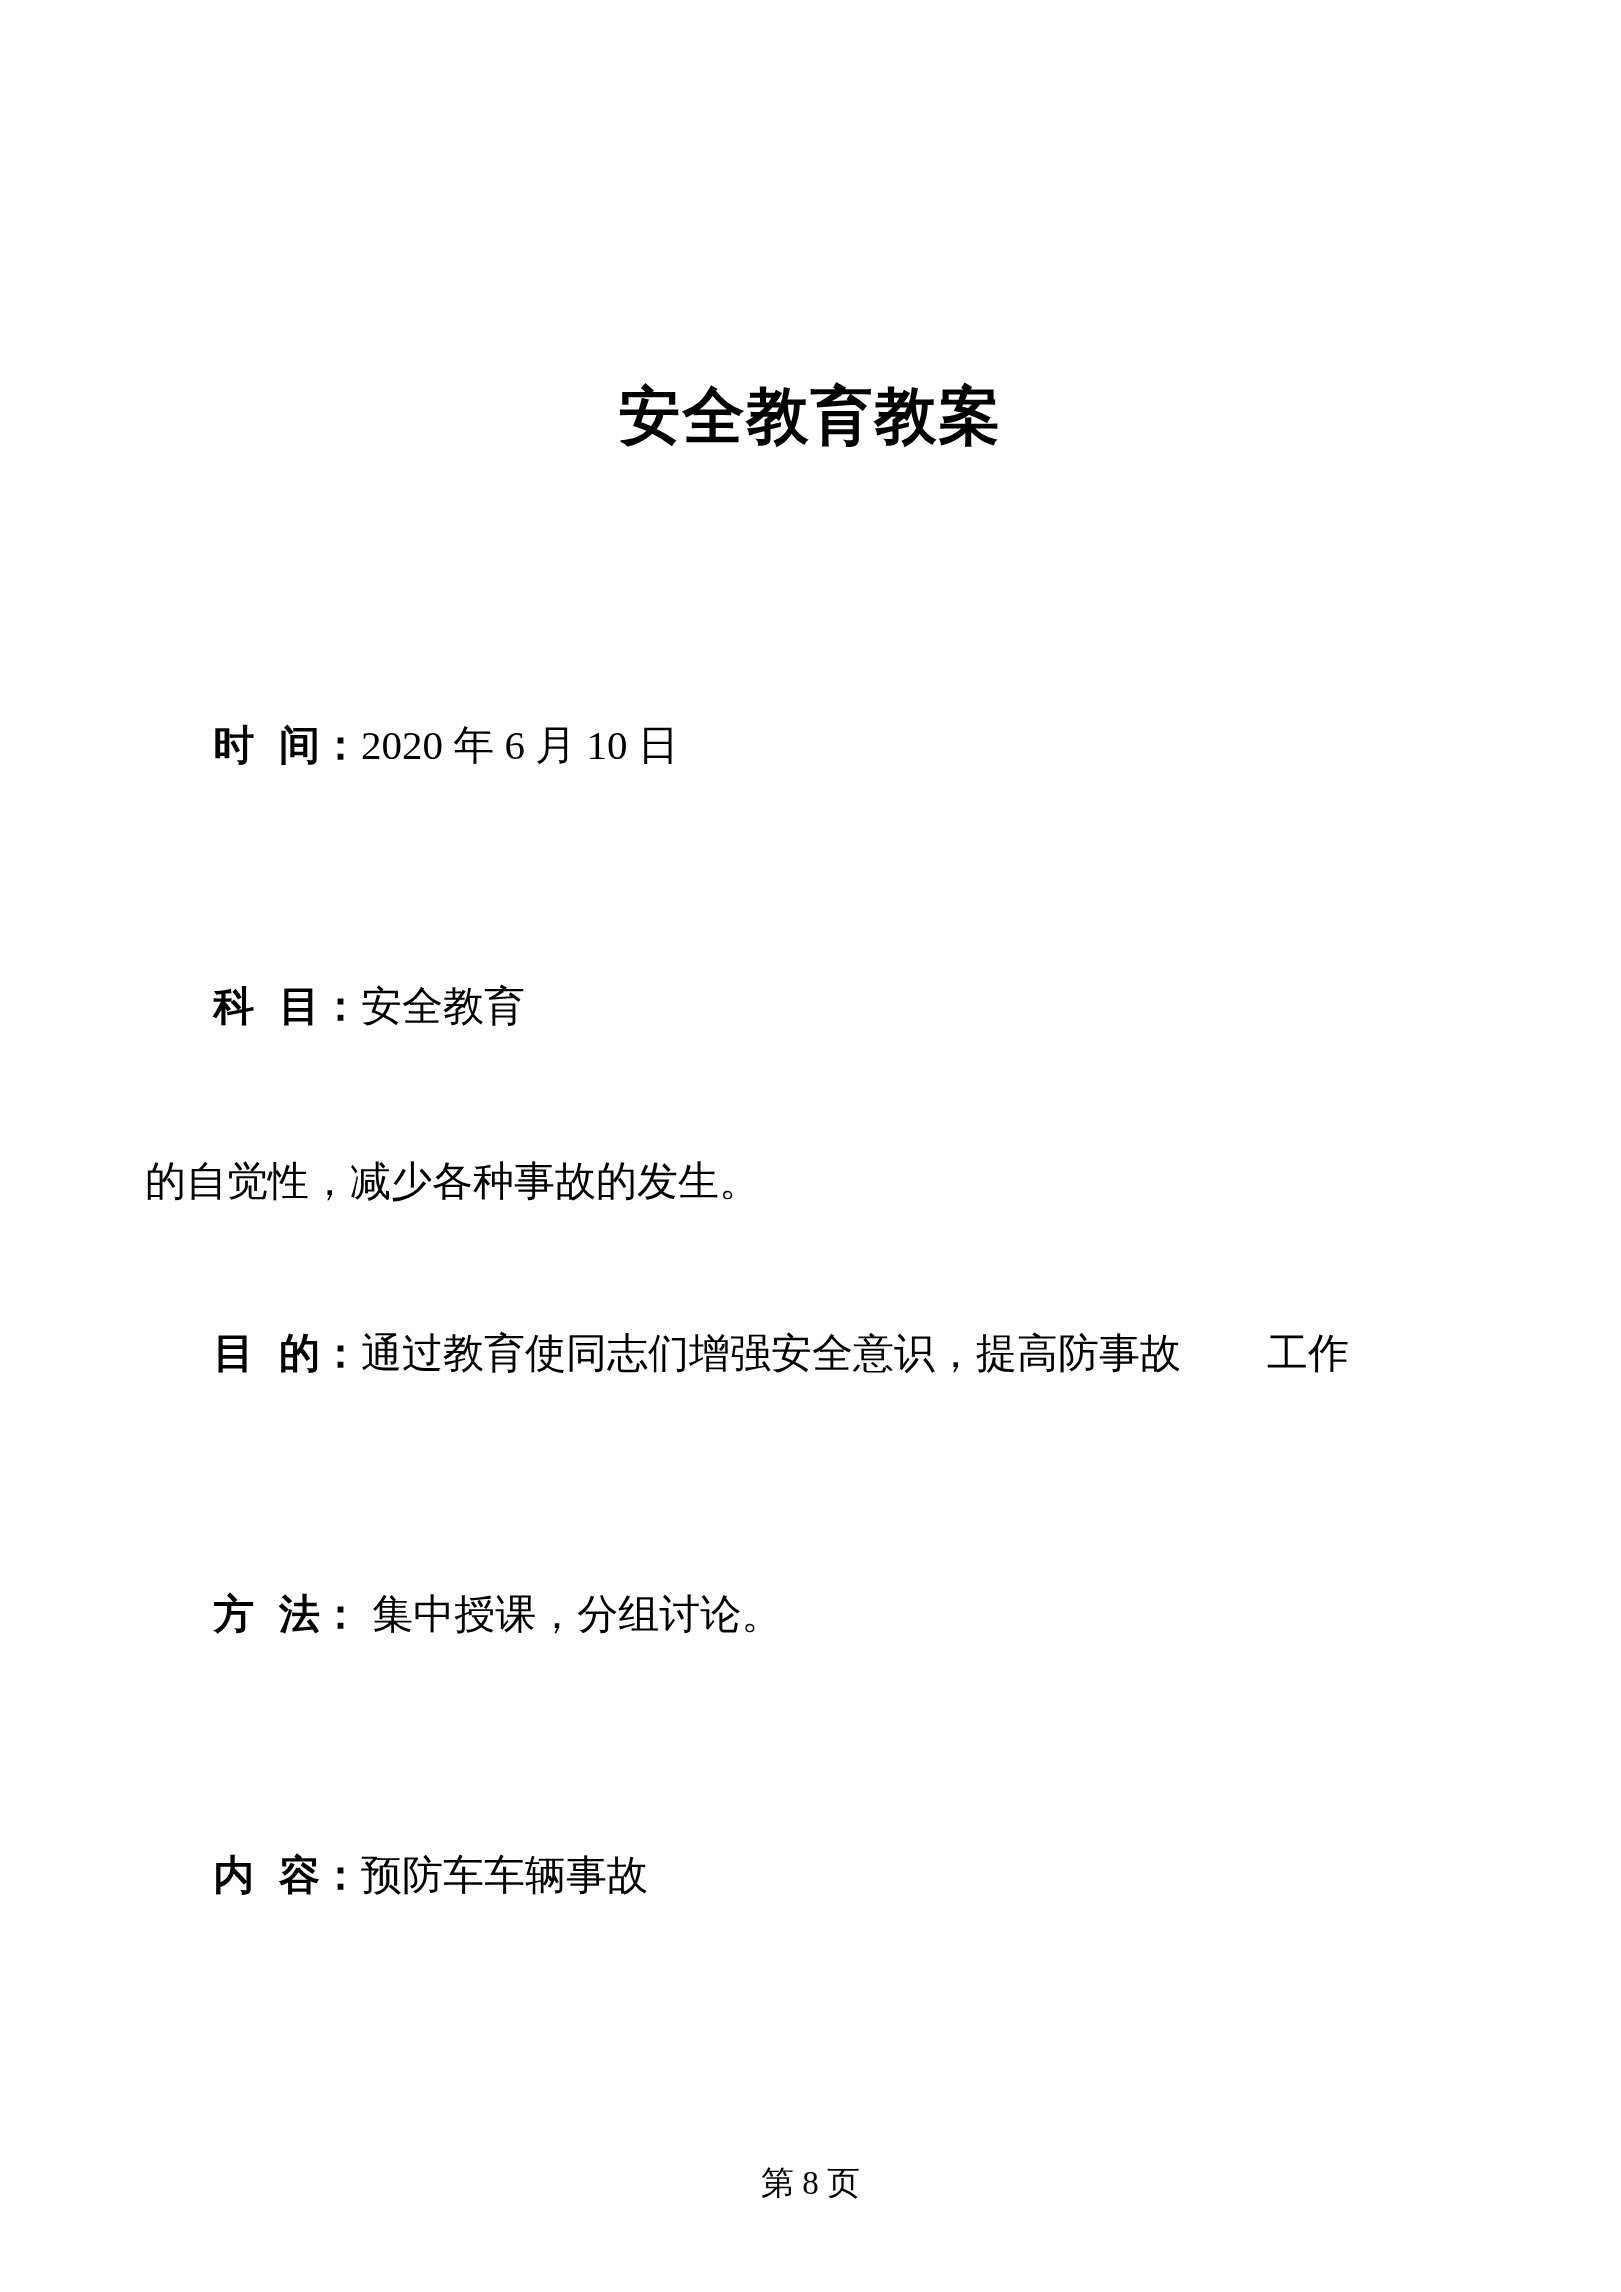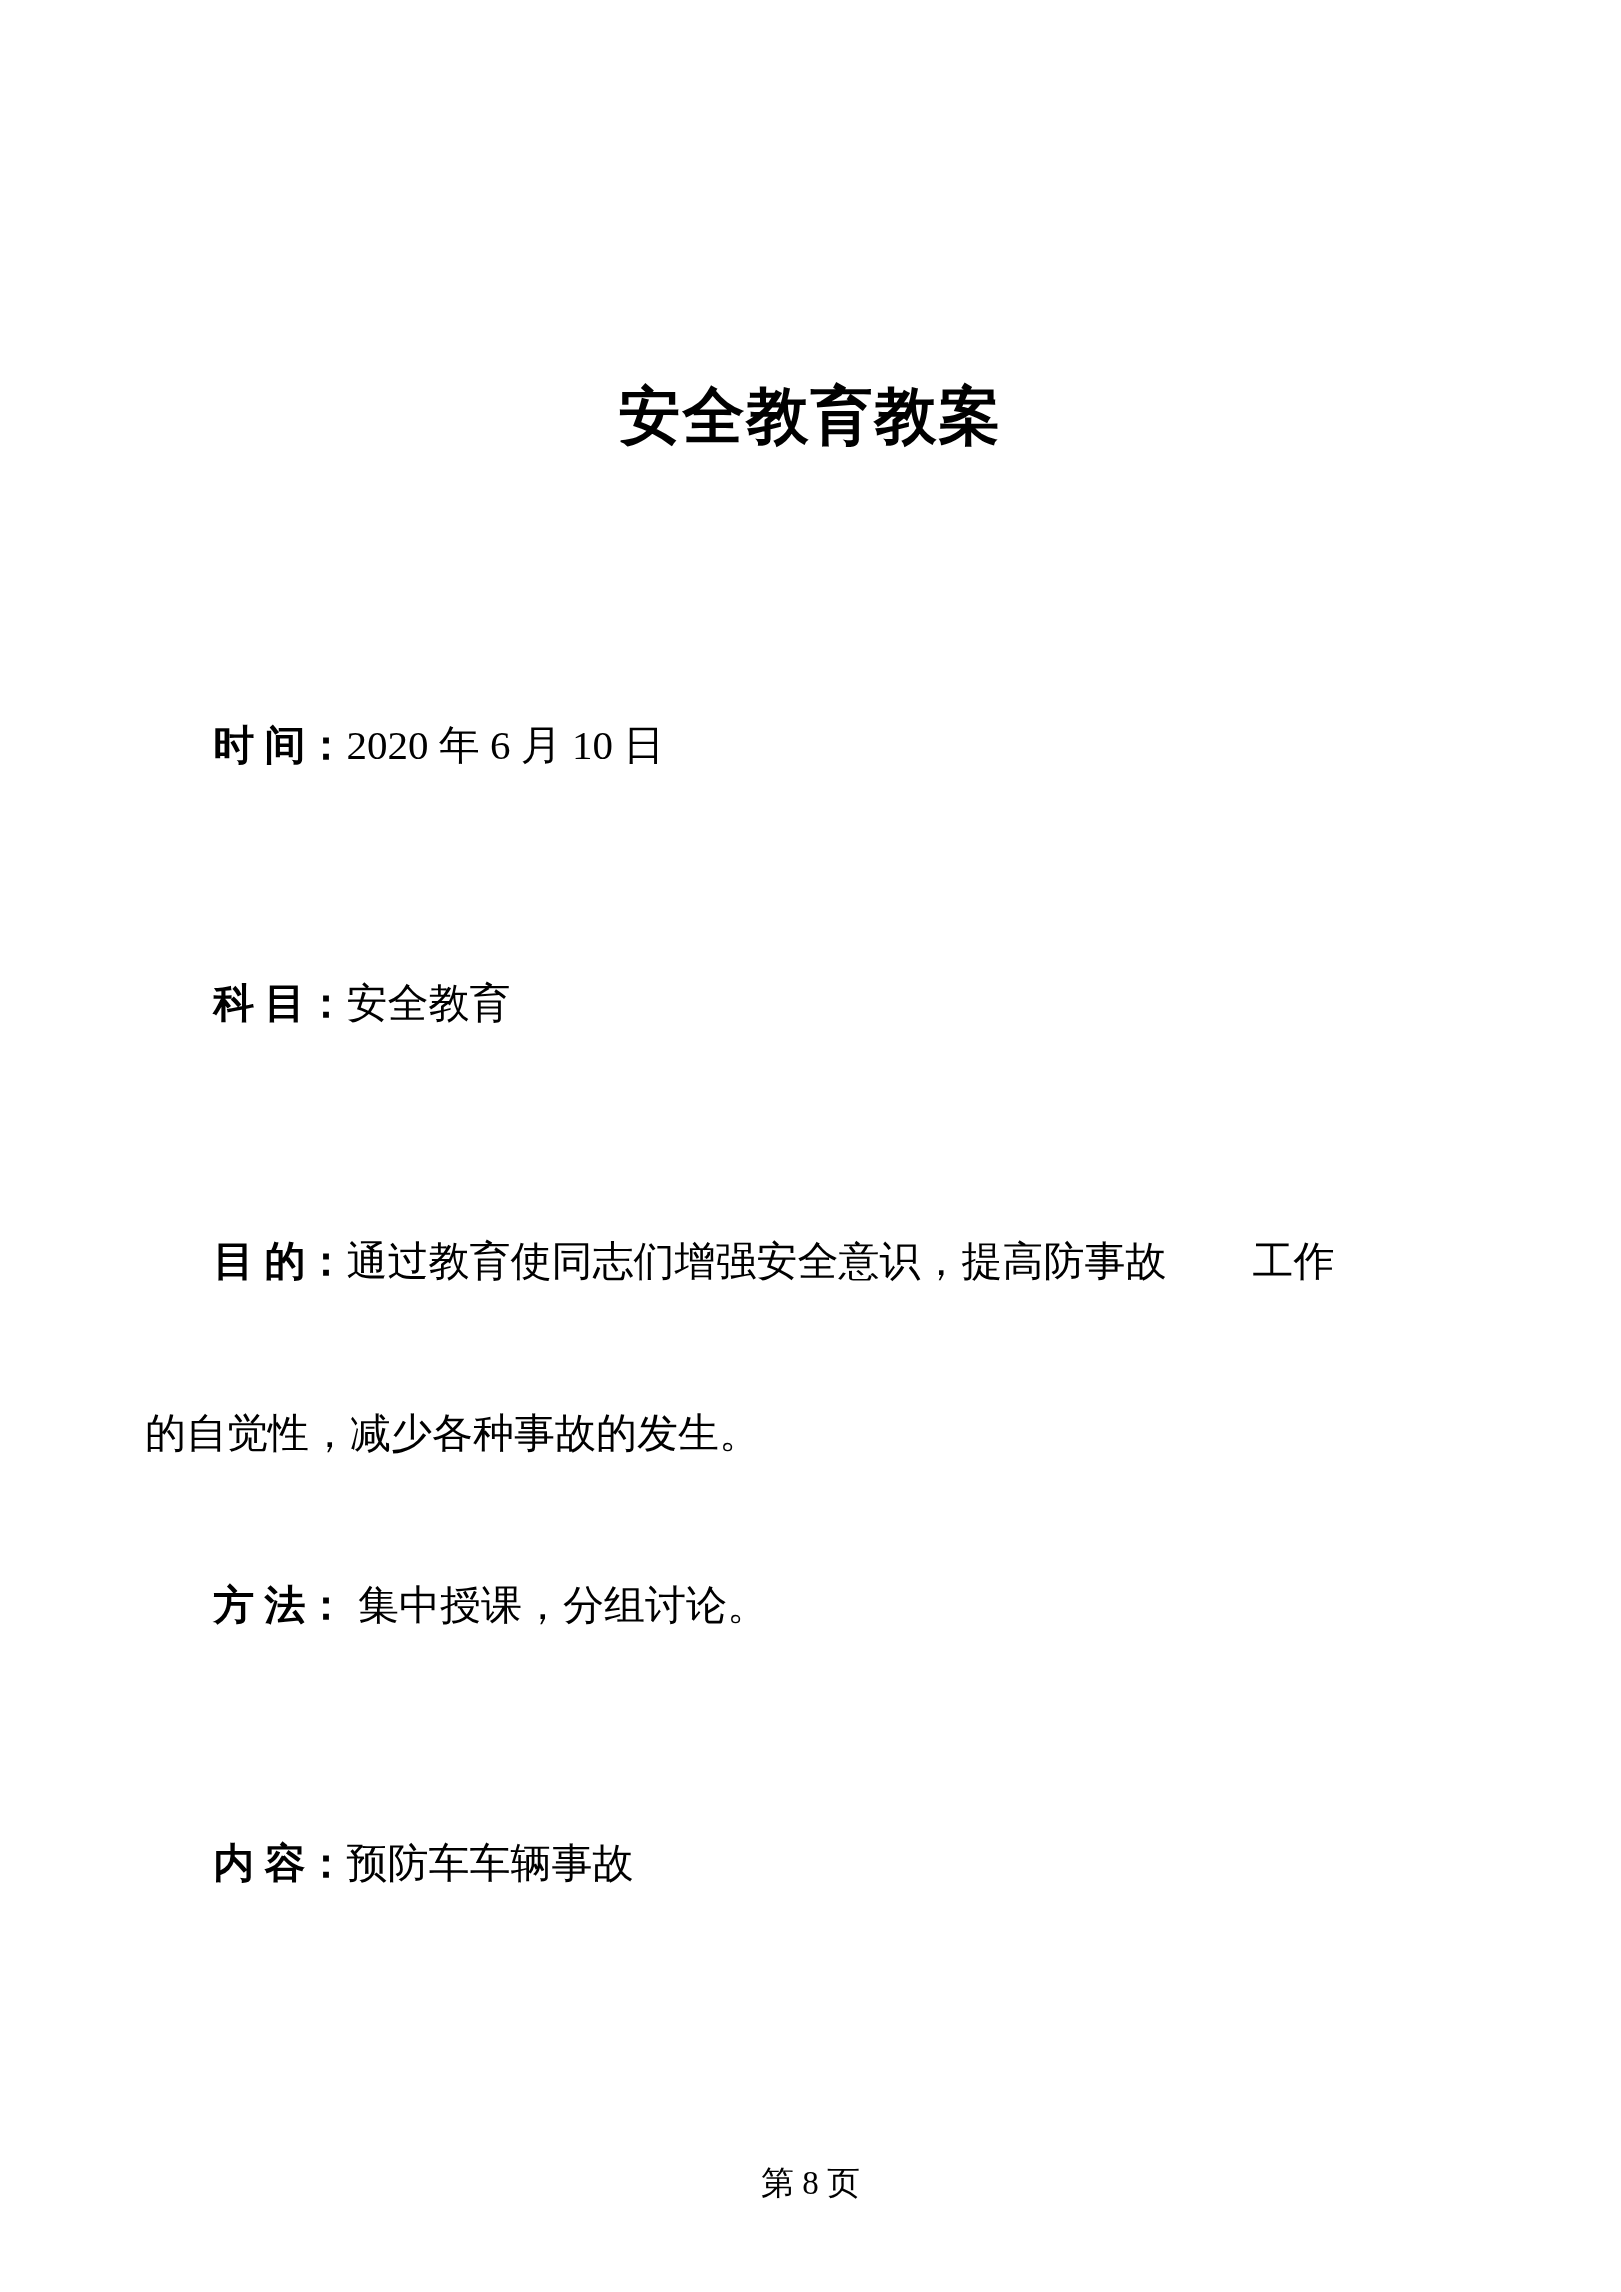--- a/index.html
+++ b/index.html
@@ -48,7 +48,7 @@
   }
   .lbl {
     font-weight: 700;
-    font-family: Liberation Serif, serif;
+    font-family: Liberation Mono, monospace;
   }
   .serif-val {
     font-family: "Liberation Serif", "DejaVu Serif", serif;

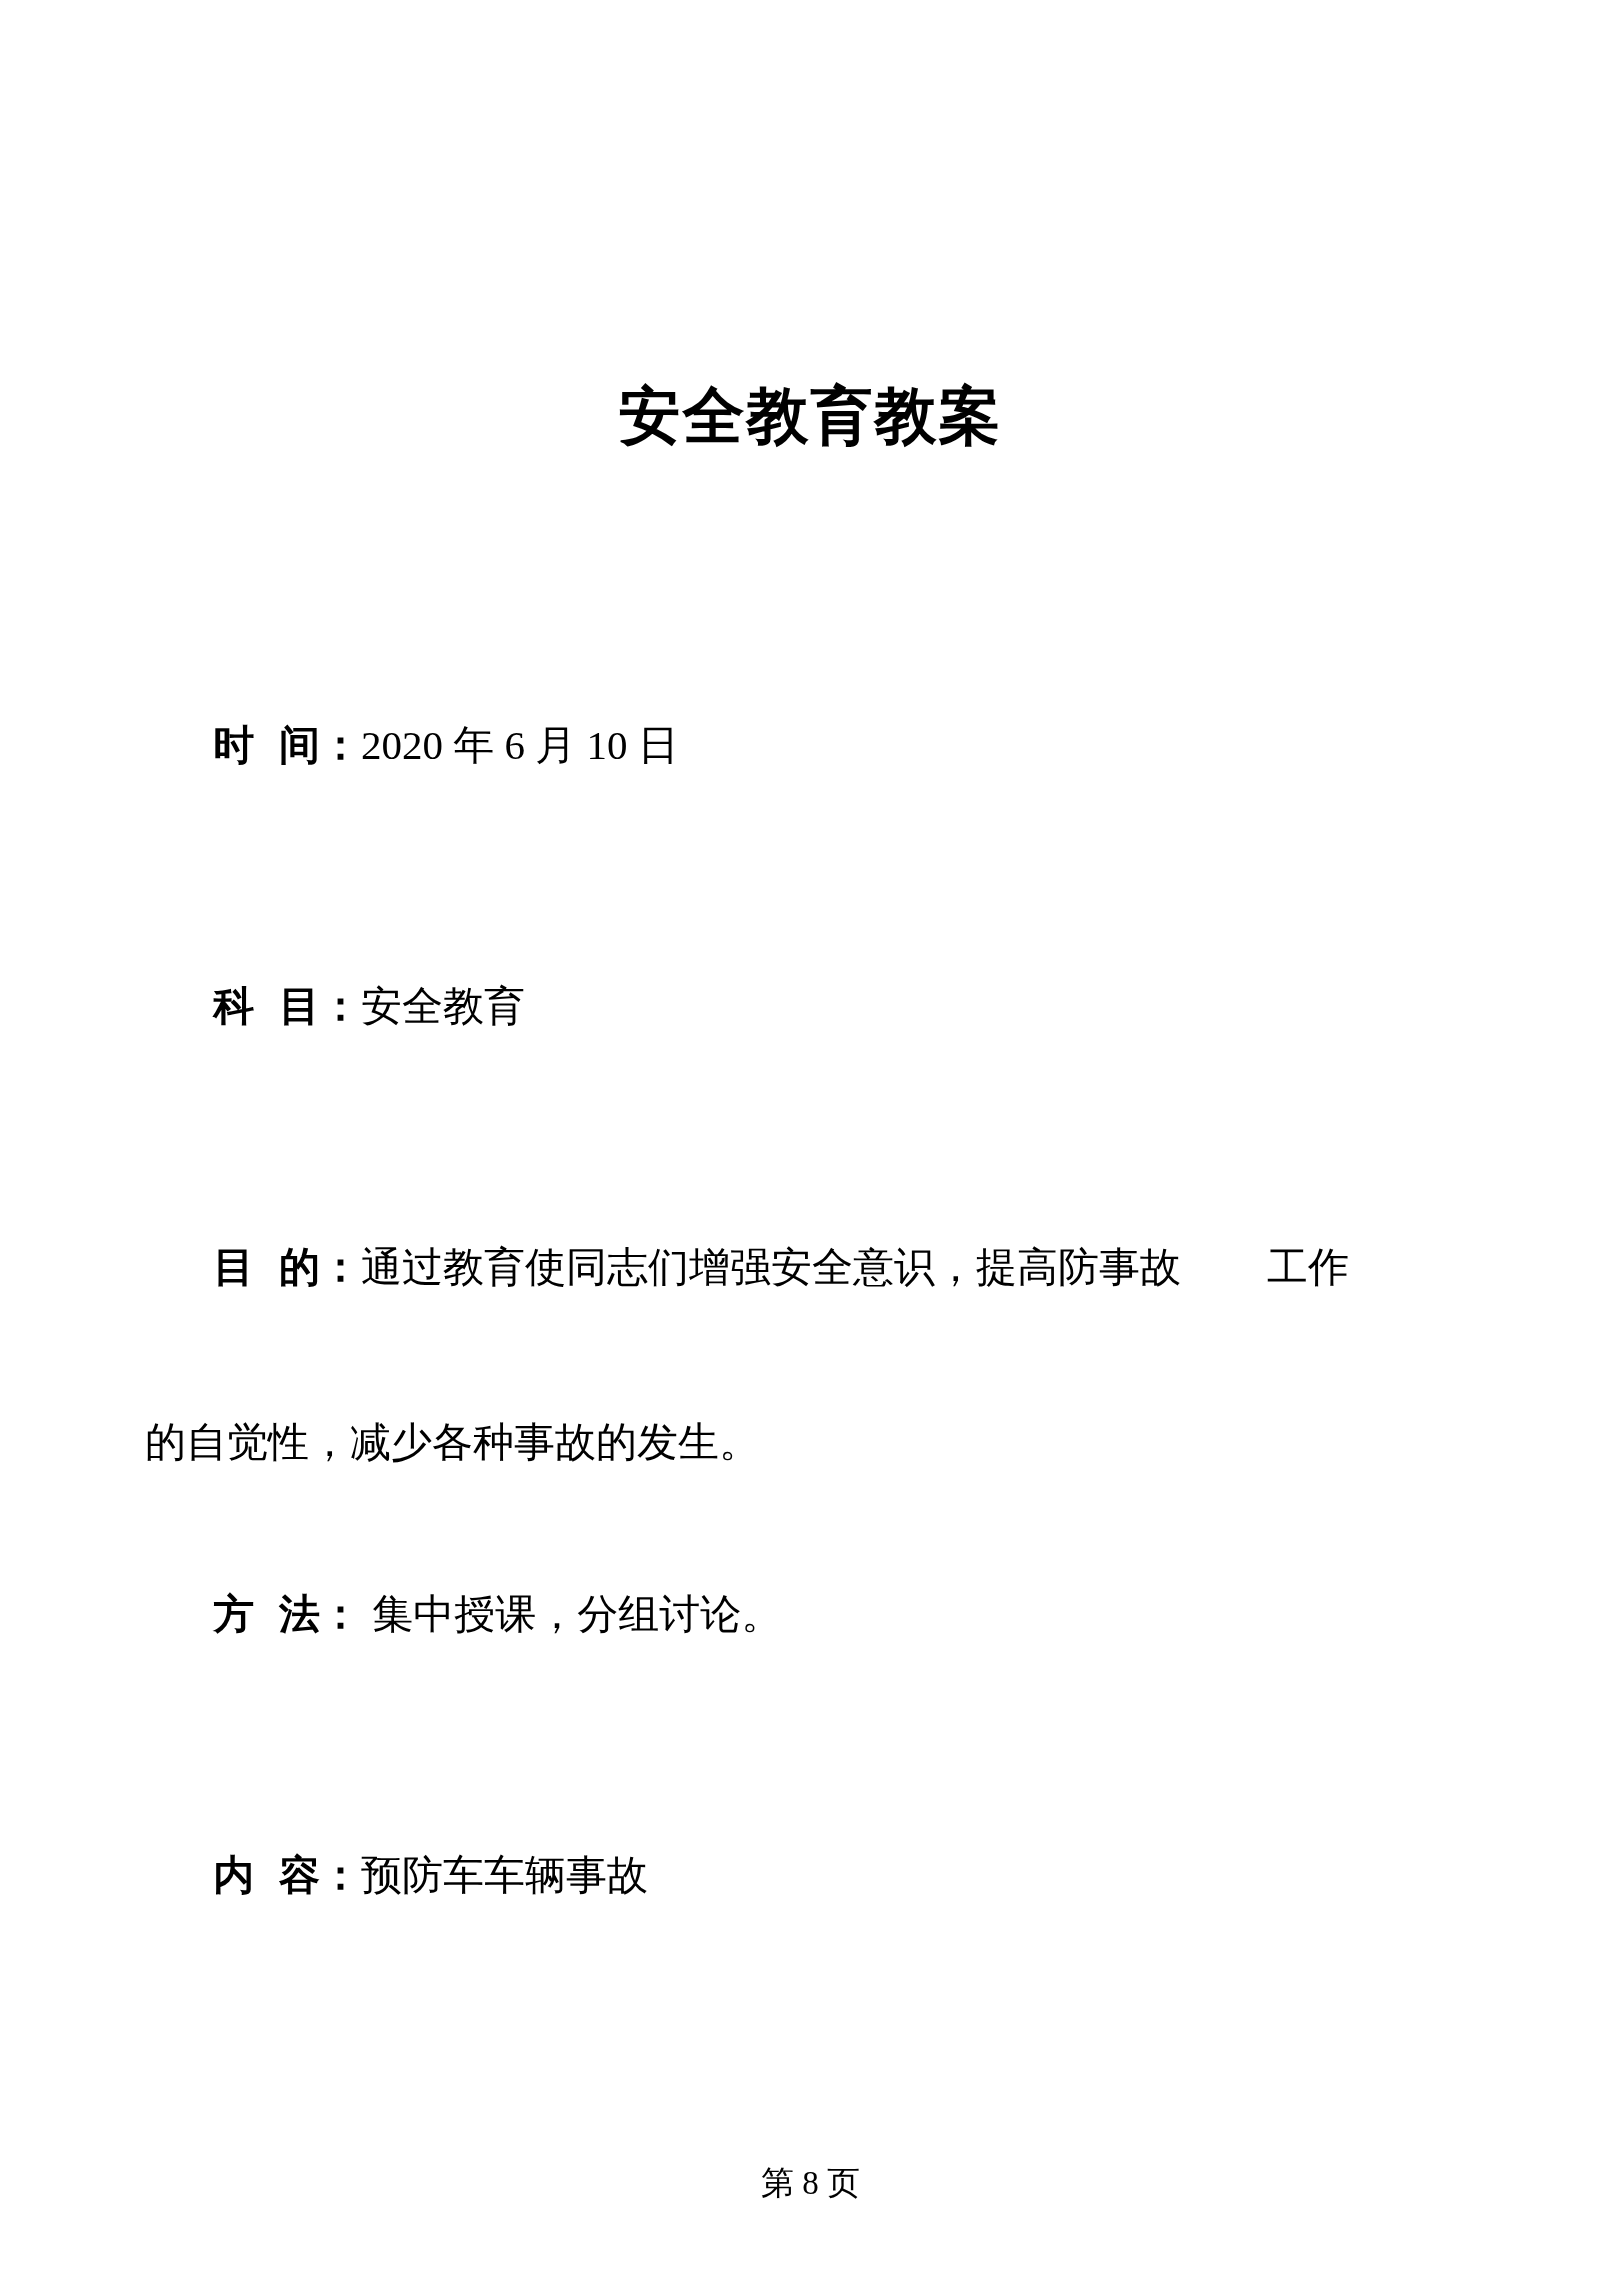--- a/index.html
+++ b/index.html
@@ -88,11 +88,11 @@
       <span class="lbl">科 目：</span><span>安全教育</span>
     </div>
 
+    <div class="line">的自觉性，减少各种事故的发生。</div>
+
     <div class="line indent">
       <span class="lbl">目 的：</span><span>通过教育使同志们增强安全意识，提高防事故</span><span class="gap-2"></span><span>工作</span>
     </div>
-
-    <div class="line">的自觉性，减少各种事故的发生。</div>
 
 
     <div class="line indent">

